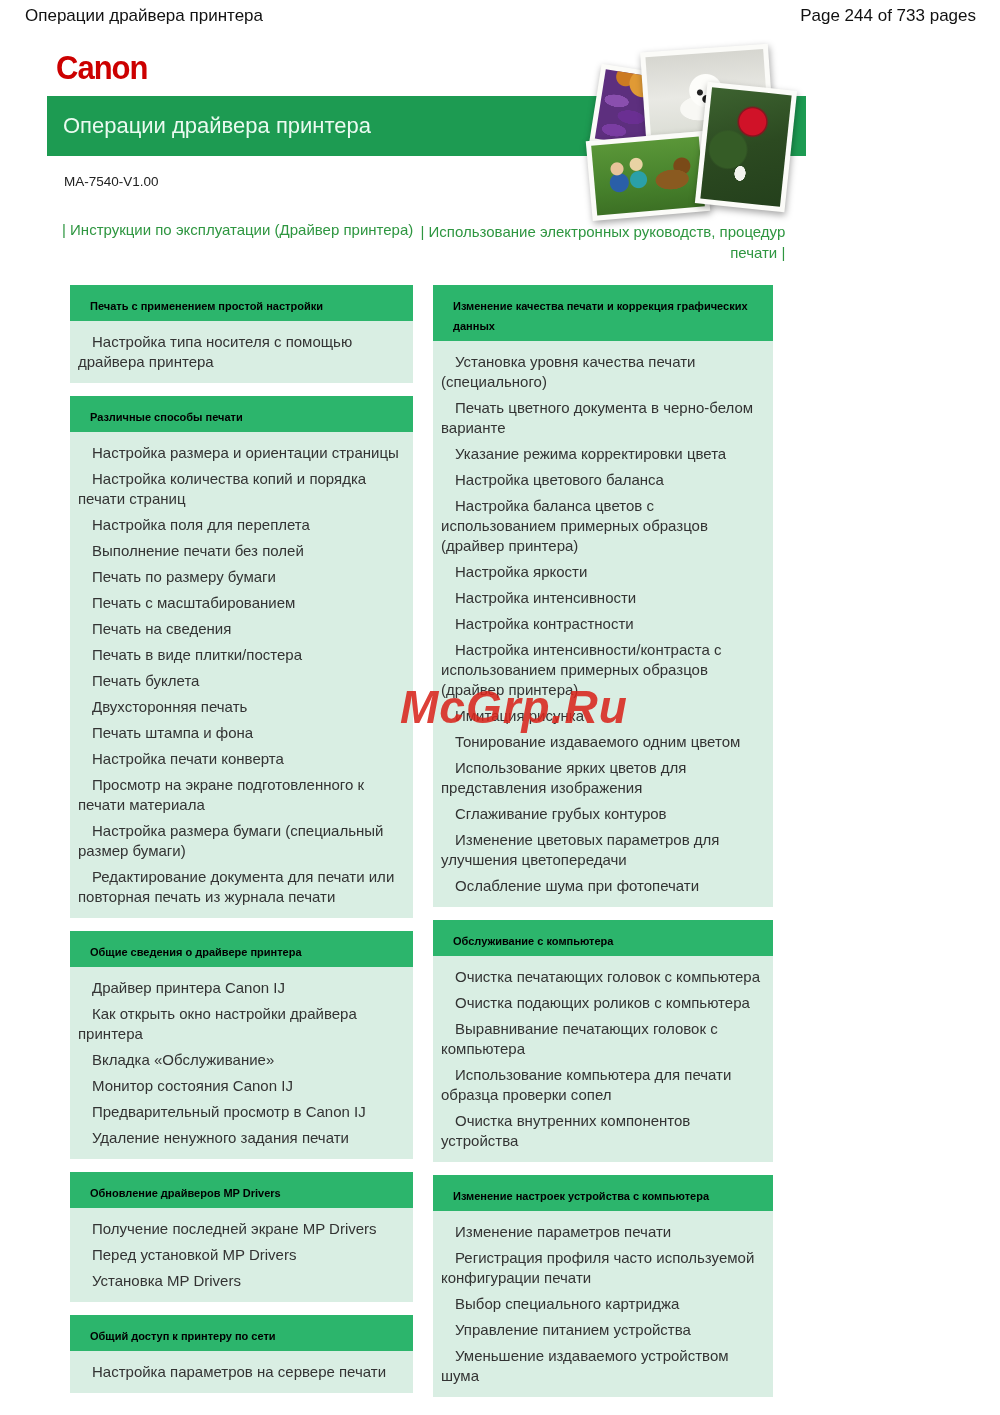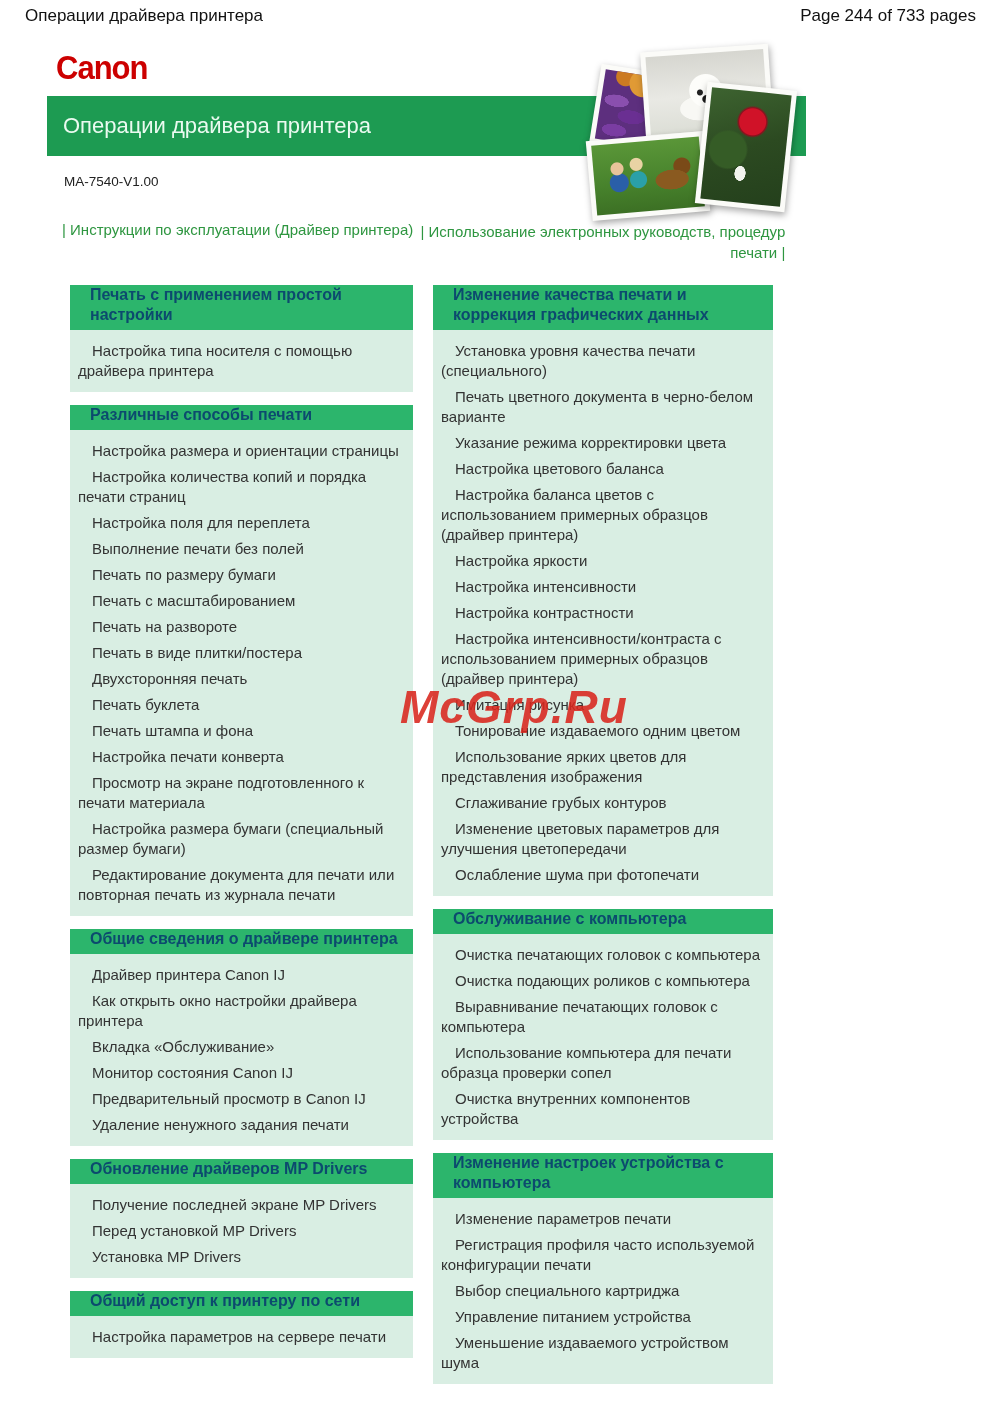--- a/index.html
+++ b/index.html
@@ -60,7 +60,7 @@
   .col{width:343px;}
   .col-right{width:340px;}
   .toc-section{margin-bottom:13px;}
-  .sec-h{background:#2cb56c;color:#0c4a6e;font-weight:bold;font-size:16px;line-height:20px;padding:0 10px 5px 20px;}
+  .sec-h{background:#2cb56c;color:#000000;font-weight:bold;font-size:11px;line-height:20px;padding:11px 10px 5px 20px;}
   .sec-b{background:#d9eee3;padding:5px 8px 11px 8px;}
   .item{font-size:15px;line-height:20px;color:#333;text-indent:14px;margin-top:6px;cursor:pointer;}
   

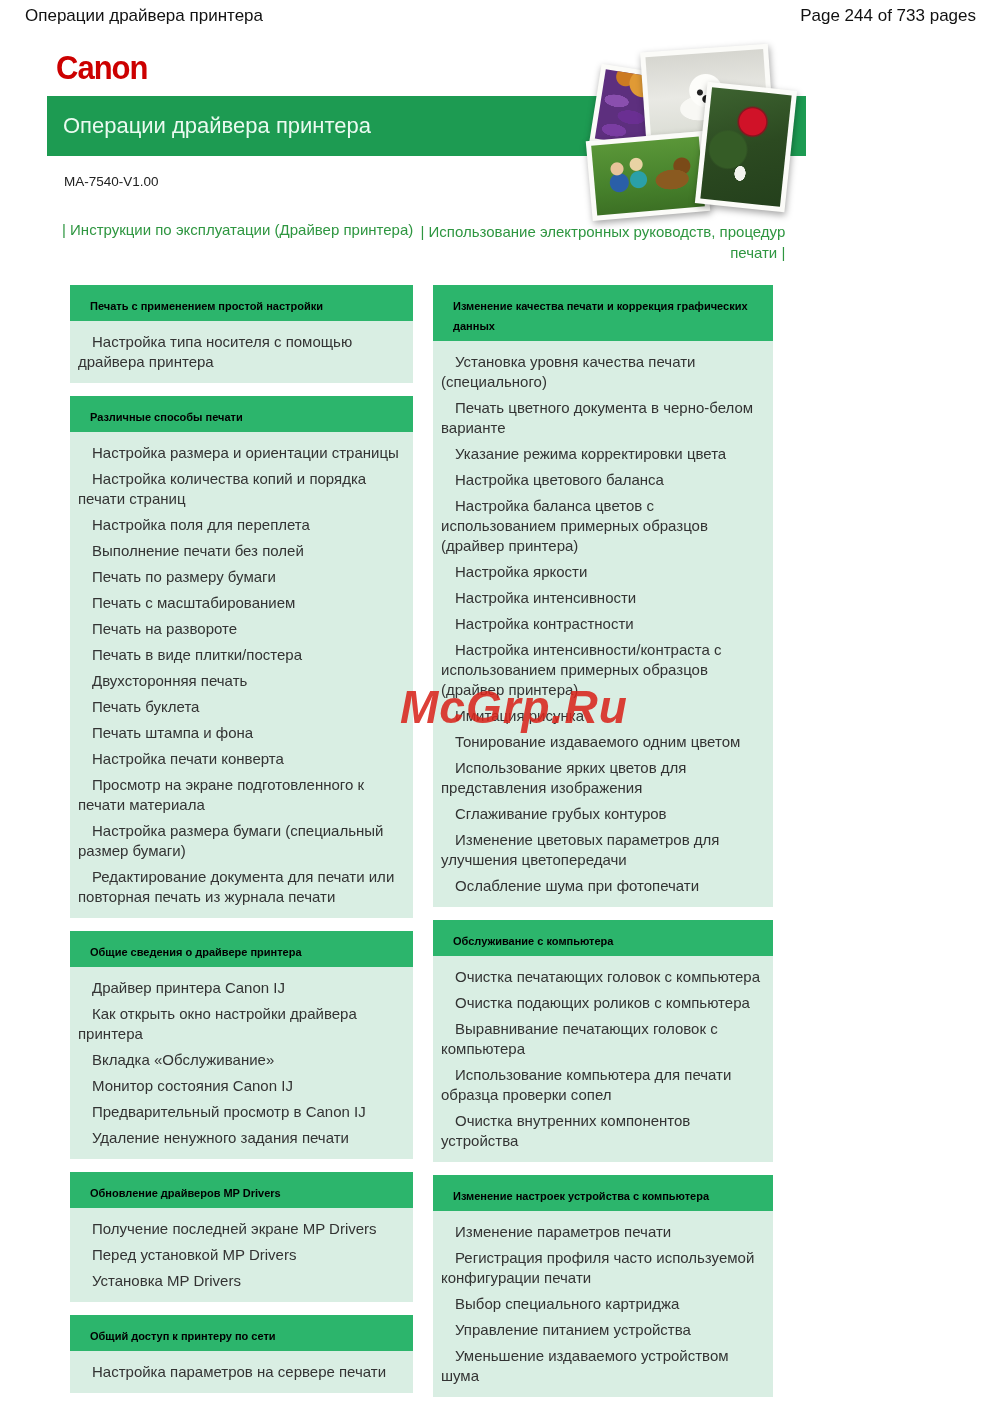--- a/index.html
+++ b/index.html
@@ -122,7 +122,7 @@
             <div class="item">Выполнение печати без полей</div>
             <div class="item">Печать по размеру бумаги</div>
             <div class="item">Печать с масштабированием</div>
-            <div class="item">Печать на развороте</div>
+            <div class="item">Печать на сведения</div>
             <div class="item">Печать в виде плитки/постера</div>
             <div class="item">Двухсторонняя печать</div>
             <div class="item">Печать буклета</div>

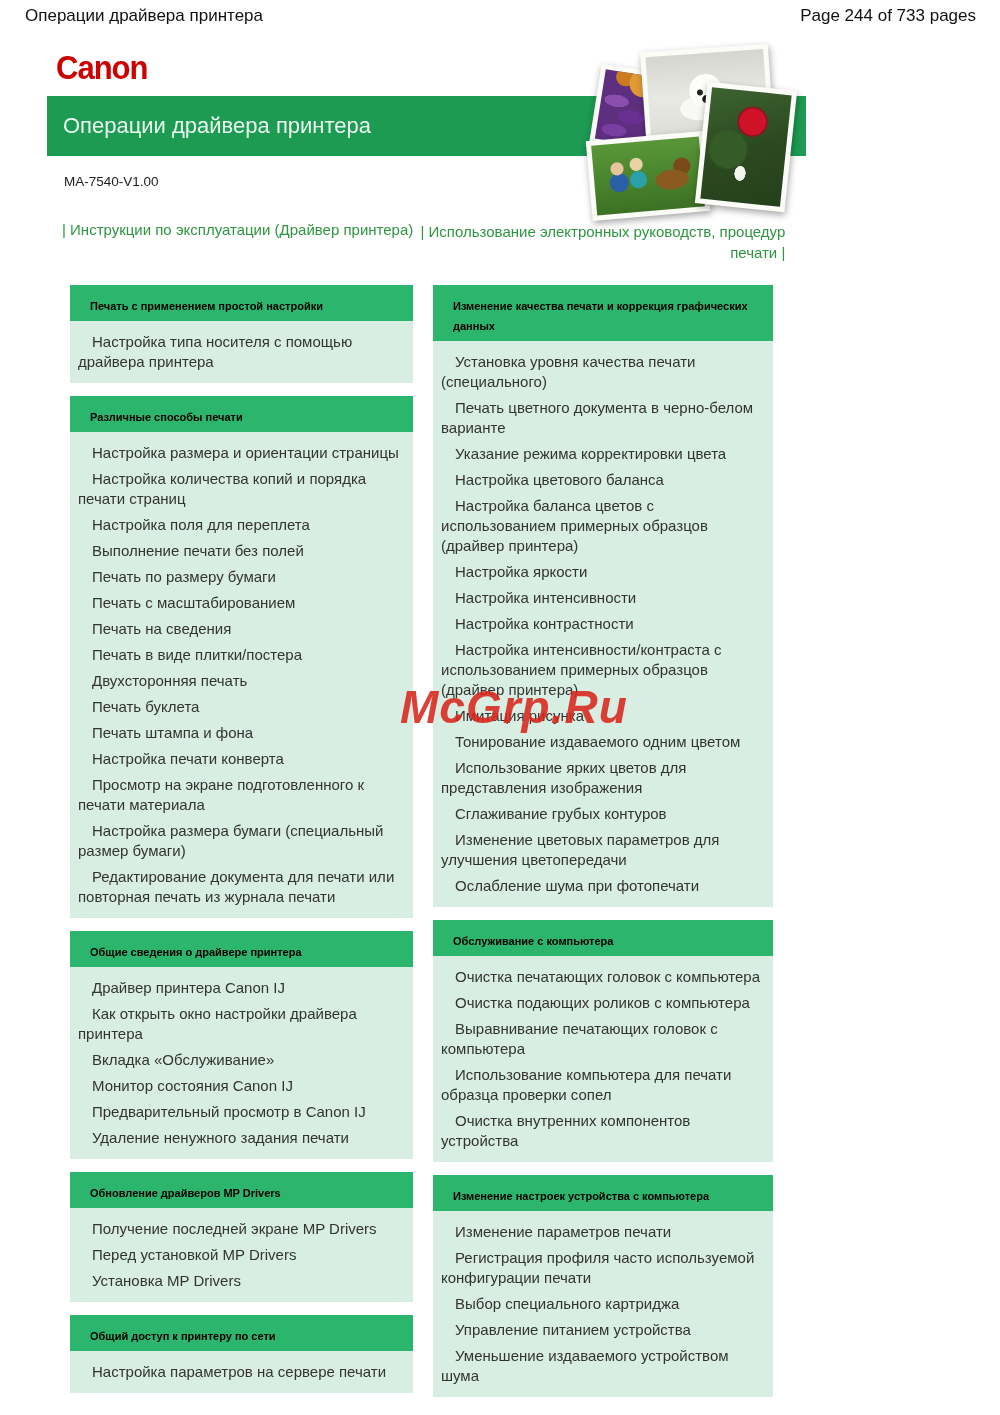--- a/index.html
+++ b/index.html
@@ -124,8 +124,8 @@
             <div class="item">Печать с масштабированием</div>
             <div class="item">Печать на сведения</div>
             <div class="item">Печать в виде плитки/постера</div>
+            <div class="item">Печать буклета</div>
             <div class="item">Двухсторонняя печать</div>
-            <div class="item">Печать буклета</div>
             <div class="item">Печать штампа и фона</div>
             <div class="item">Настройка печати конверта</div>
             <div class="item">Просмотр на экране подготовленного к печати материала</div>

